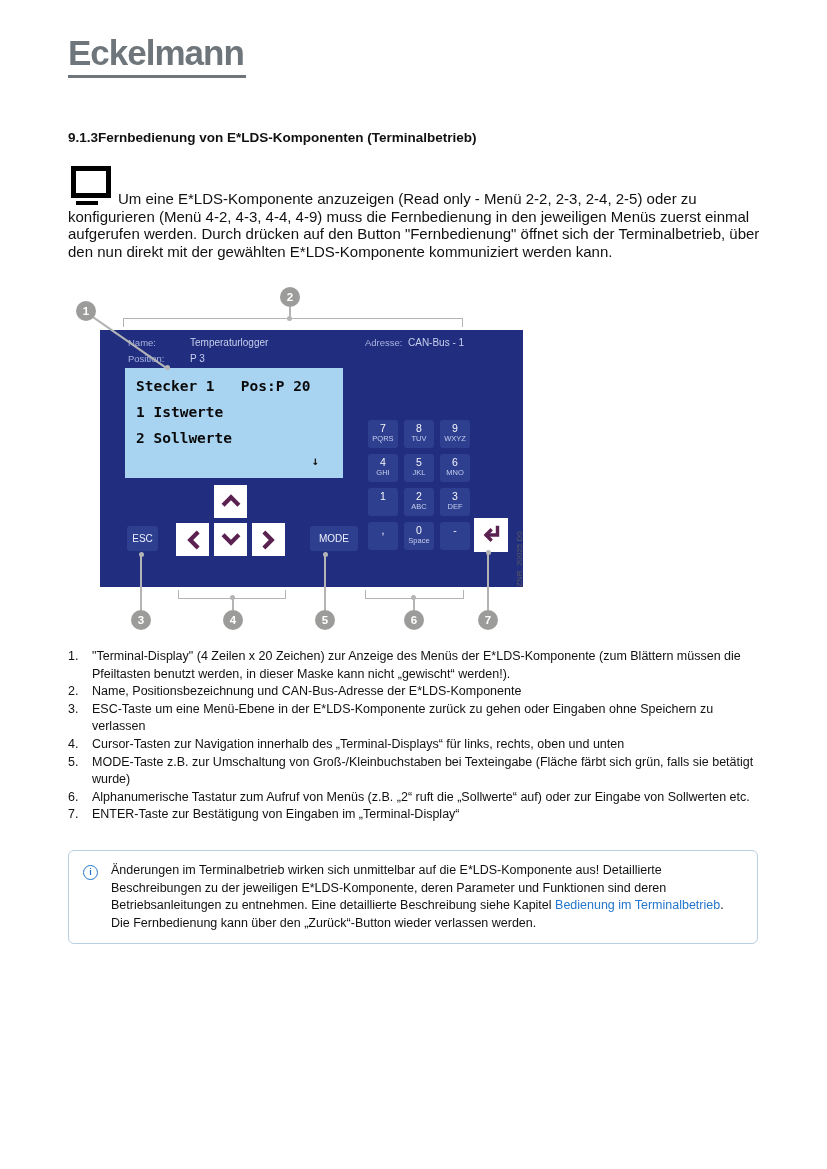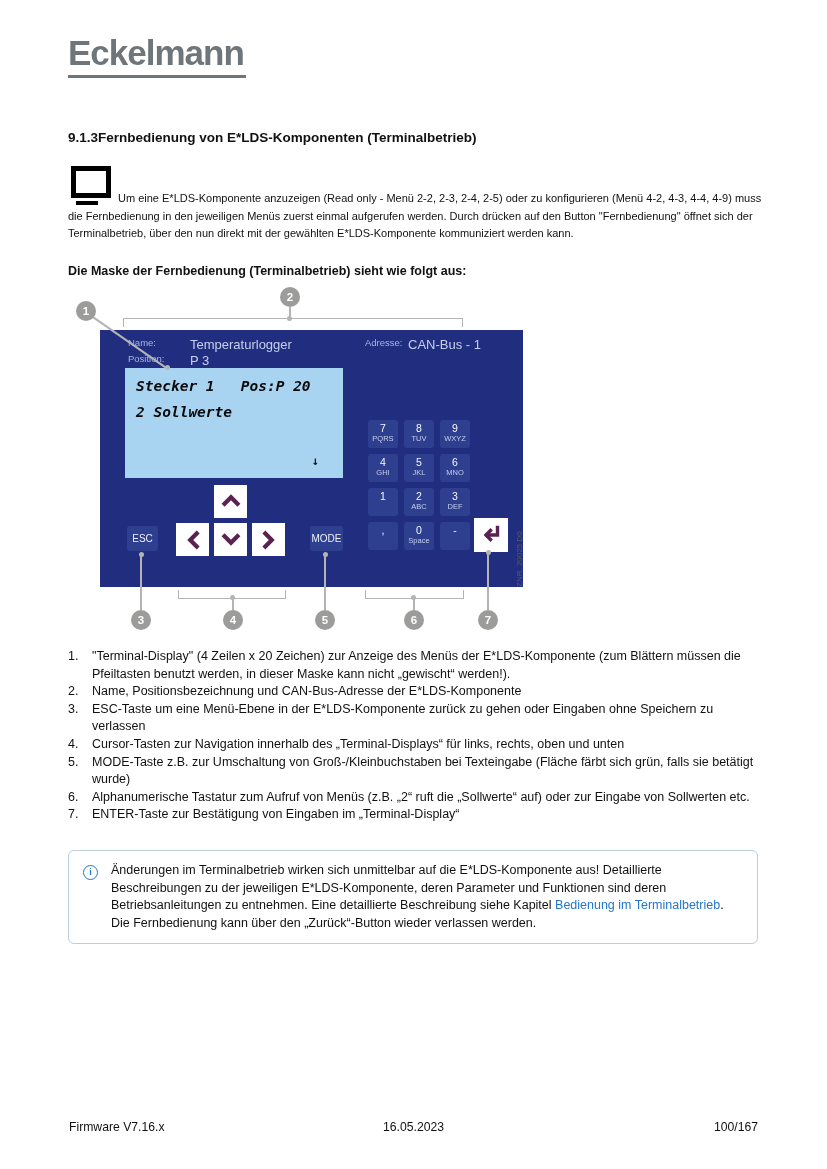--- a/index.html
+++ b/index.html
@@ -21,7 +21,7 @@
   .monitor-icon { position:absolute; left:71px; top:166px; width:46px; height:42px; }
   .monitor-icon .screen { width:30px; height:22px; border:5px solid #000; }
   .monitor-icon .stand  { width:22px; height:4px; background:#000; margin:3px 0 0 5px; }
-  .para { position:absolute; left:68px; top:190px; width:694px; font-size:11px; line-height:17.6px; text-indent:50px; }
+  .para { position:absolute; left:68px; top:190px; width:694px; font-size:15px; line-height:17.6px; text-indent:50px; }
   .lead { position:absolute; left:68px; top:264px; font-size:12.5px; font-weight:bold; }
 
   

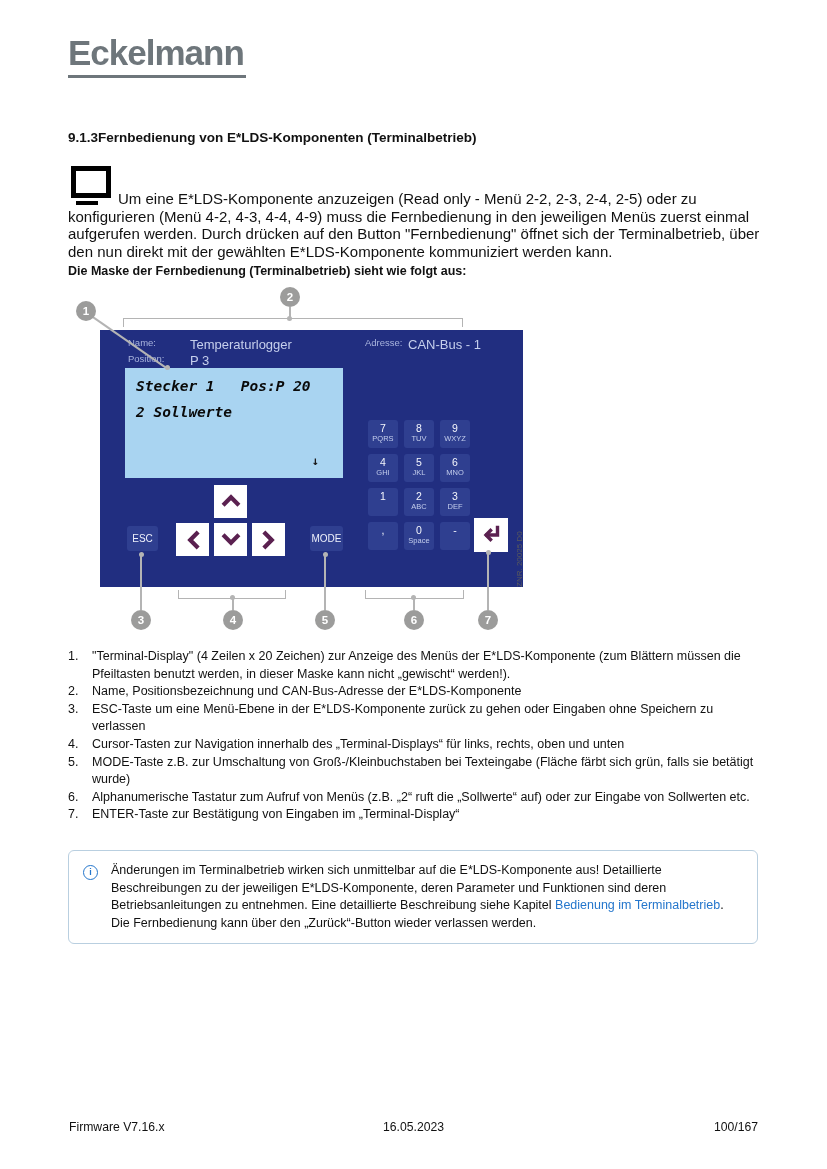--- a/index.html
+++ b/index.html
@@ -129,7 +129,6 @@
     <div class="stand"></div>
   </div>
   <div class="para">Um eine E*LDS-Komponente anzuzeigen (Read only - Menü 2-2, 2-3, 2-4, 2-5) oder zu konfigurieren (Menü 4-2, 4-3, 4-4, 4-9) muss die Fernbedienung in den jeweiligen Menüs zuerst einmal aufgerufen werden. Durch drücken auf den Button "Fernbedienung" öffnet sich der Terminalbetrieb, über den nun direkt mit der gewählten E*LDS-Komponente kommuniziert werden kann.</div>
-  <div class="lead">Die Maske der Fernbedienung (Terminalbetrieb) sieht wie folgt aus:</div>
 
   <div class="diagram">
 

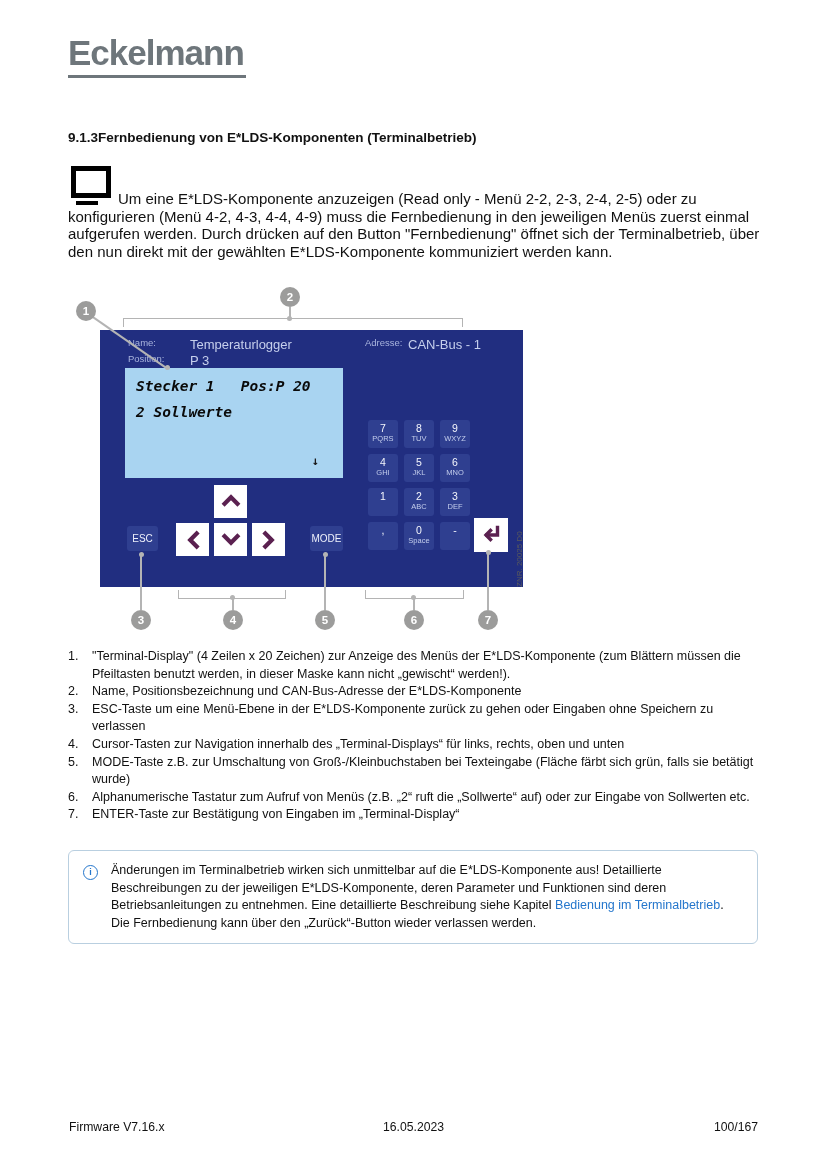--- a/index.html
+++ b/index.html
@@ -38,7 +38,7 @@
 
   .panel { position:absolute; left:32px; top:44px; width:423px; height:257px; background:#212e80; }
   .plabel { position:absolute; font-size:9.5px; color:#a9b4dd; }
-  .pvalue { position:absolute; font-size:13px; color:#c6cfec; }
+  .pvalue { position:absolute; font-size:10px; color:#c6cfec; }
 
   .tdisplay {
     position:absolute; left:25px; top:38px; width:218px; height:110px;

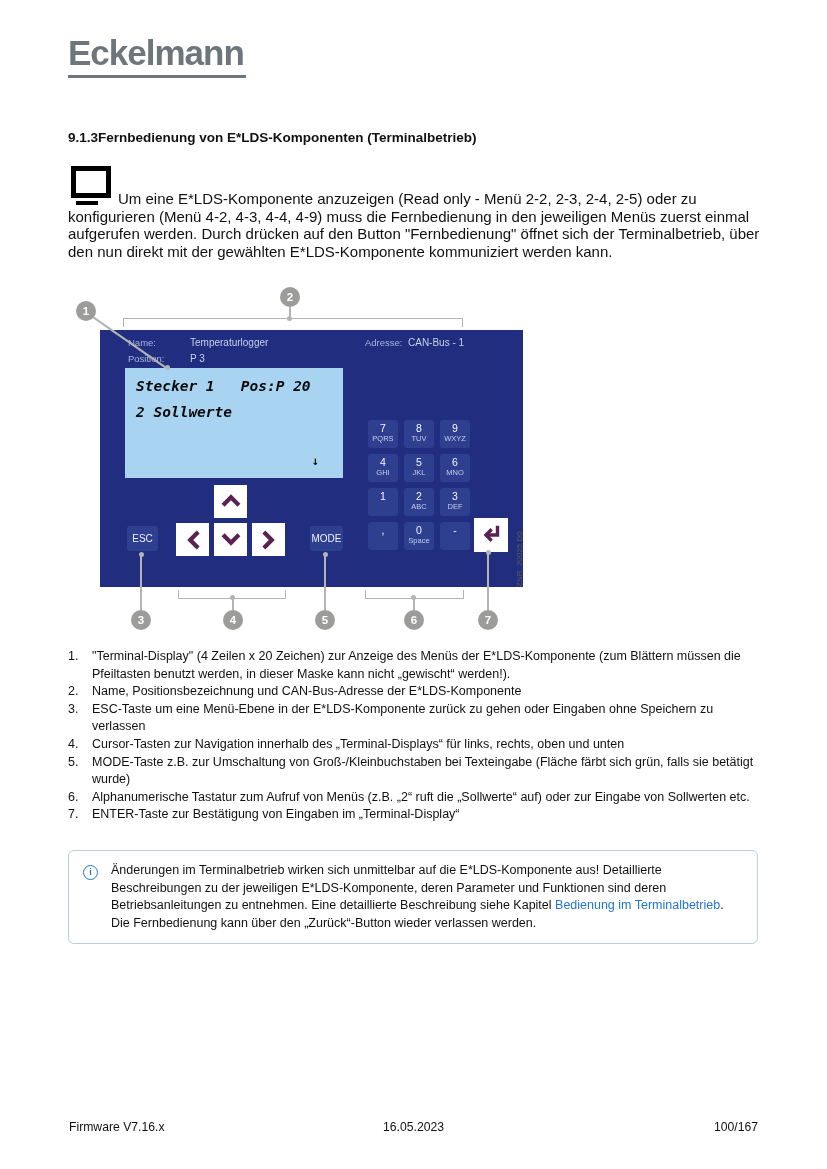--- a/index.html
+++ b/index.html
@@ -43,7 +43,7 @@
   .tdisplay {
     position:absolute; left:25px; top:38px; width:218px; height:110px;
     background:#a9d4f1; font-family:"DejaVu Sans Mono", monospace;
-    font-weight:bold; font-size:14.5px; color:#0a0a0a;font-style:italic;
+    font-weight:bold; font-size:14.5px; color:#0a0a0a;
   }
   .tdisplay .tline { white-space:pre; line-height:26px; padding-left:11px; }
   .tdisplay .tl1 { padding-top:5px; }

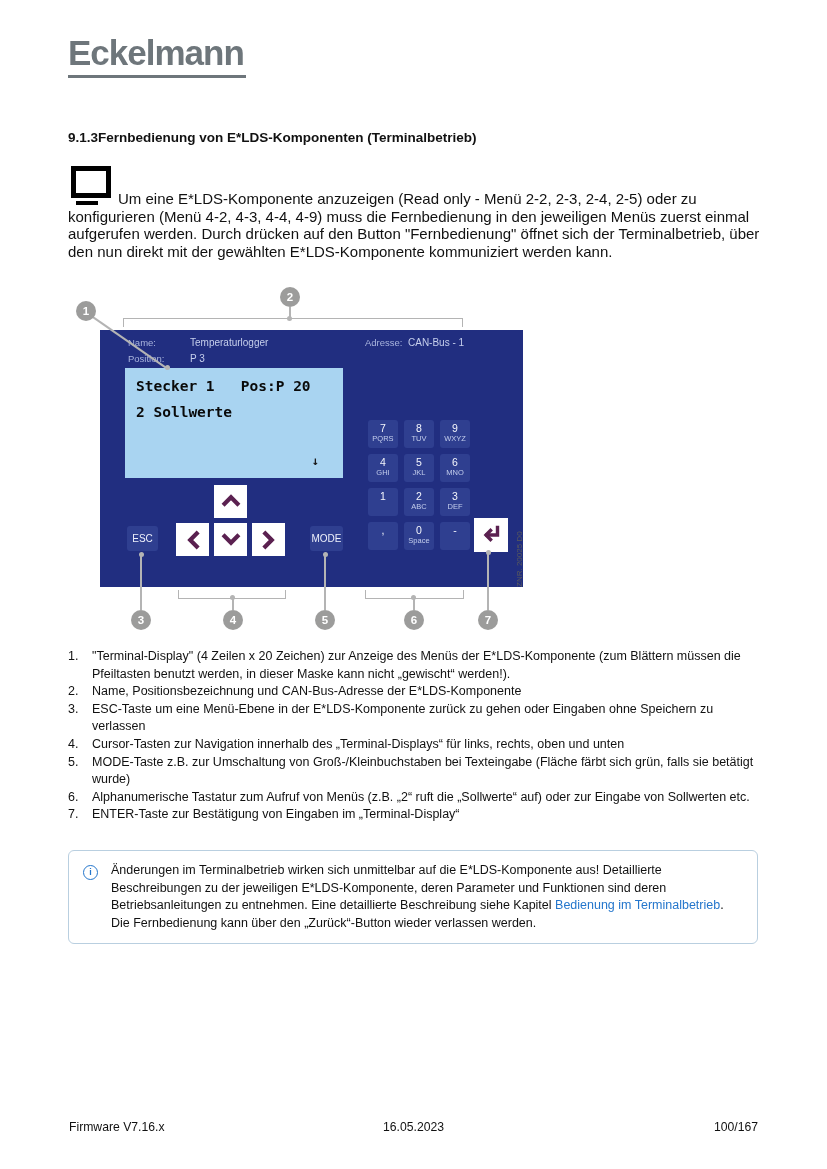--- a/index.html
+++ b/index.html
@@ -151,6 +151,7 @@
 
       <div class="tdisplay">
         <div class="tline tl1">Stecker 1   Pos:P 20</div>
+        <div class="tline">1 Istwerte</div>
         <div class="tline">2 Sollwerte</div>
         <span class="scroll-arrow">↓</span>
       </div>

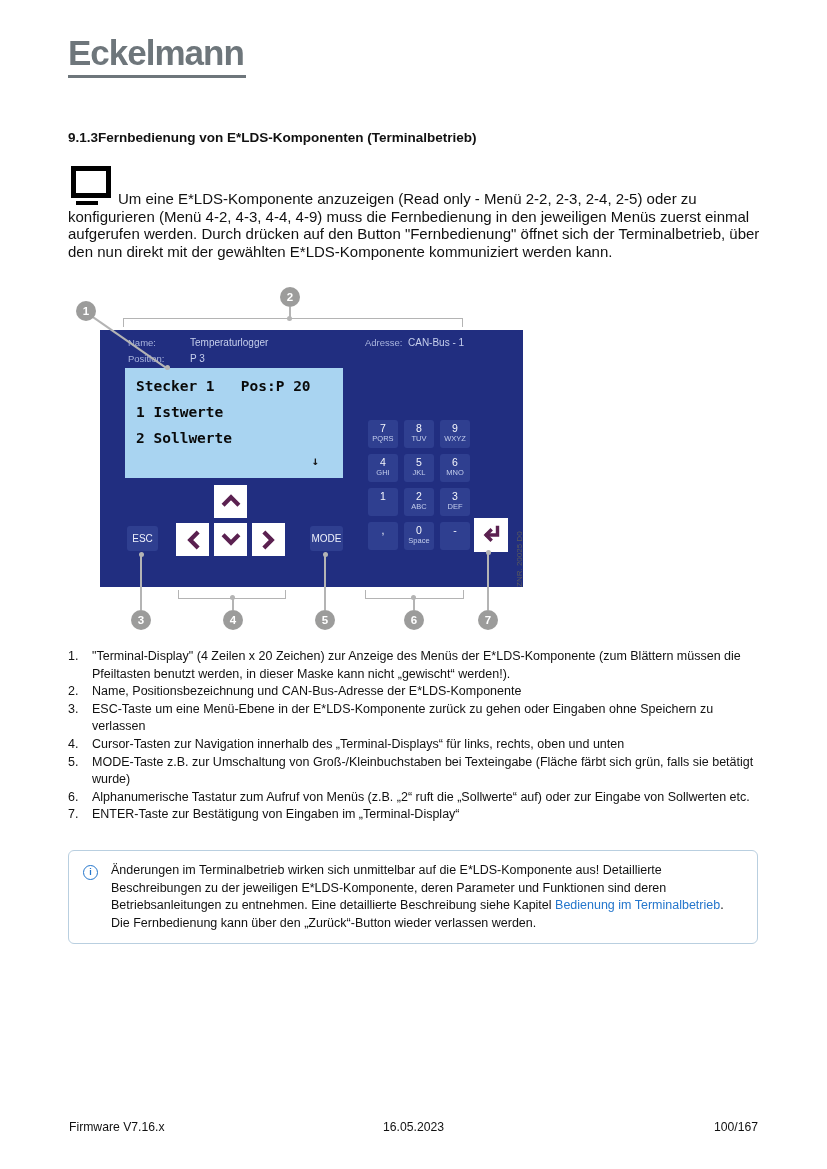--- a/index.html
+++ b/index.html
@@ -76,7 +76,7 @@
     font-size:10px; display:flex; align-items:center; justify-content:center;
   }
   .esc-key  { left:27px;  top:196px; width:31px; height:25px; }
-  .mode-key { left:210px; top:196px; width:33px; height:25px; }
+  .mode-key { left:210px; top:196px; width:48px; height:25px; }
 
   .enter-key { position:absolute; left:374px; top:188px; width:34px; height:34px; background:#fff; display:flex; align-items:center; justify-content:center; }
   .enter-key svg { width:24px; height:24px; }

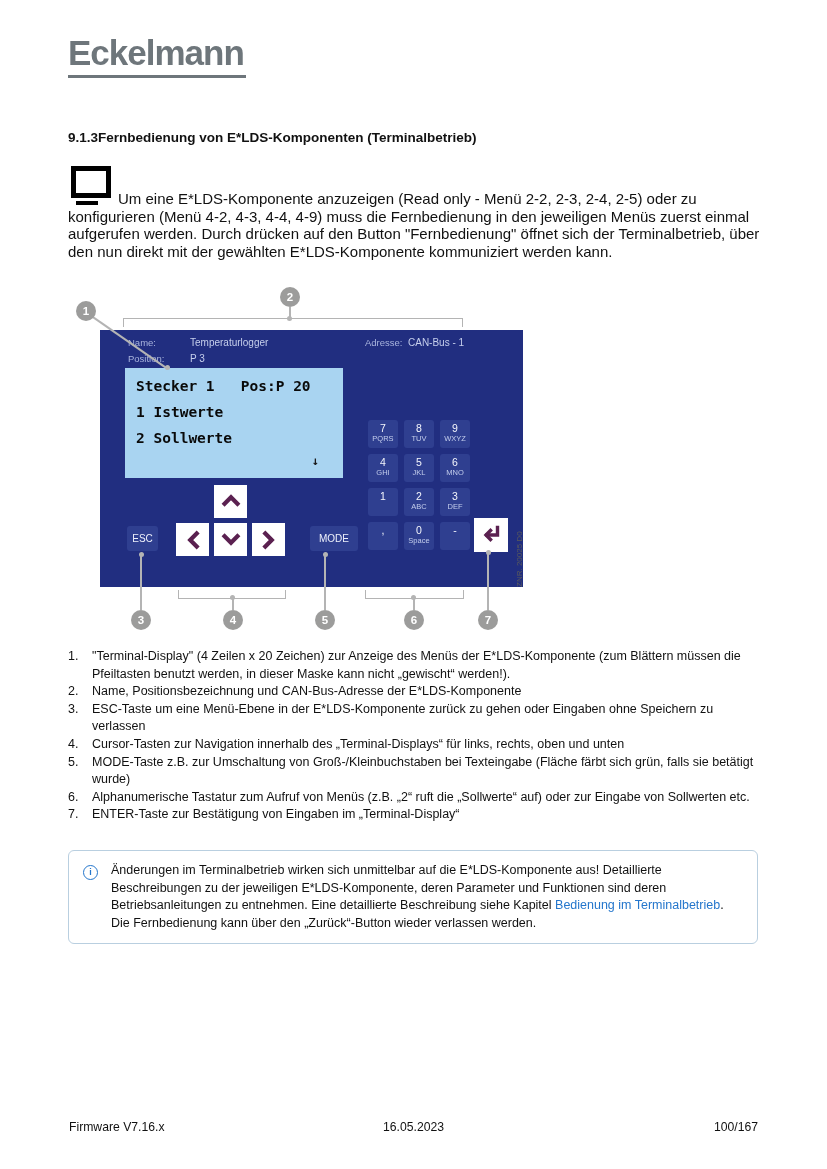--- a/index.html
+++ b/index.html
@@ -307,11 +307,6 @@
     <span>Änderungen im Terminalbetrieb wirken sich unmittelbar auf die E*LDS-Komponente aus! Detaillierte Beschreibungen zu der jeweiligen E*LDS-Komponente, deren Parameter und Funktionen sind deren Betriebsanleitungen zu entnehmen. Eine detaillierte Beschreibung siehe Kapitel </span><a href="#" class="doc-link">Bedienung im Terminalbetrieb</a><span>. Die Fernbedienung kann über den „Zurück“-Button wieder verlassen werden.</span>
   </div>
 
-  <div class="footer">
-    <span class="fl">Firmware V7.16.x</span>
-    <span class="fc">16.05.2023</span>
-    <span class="fr">100/167</span>
-  </div>
 
 </div>
 

